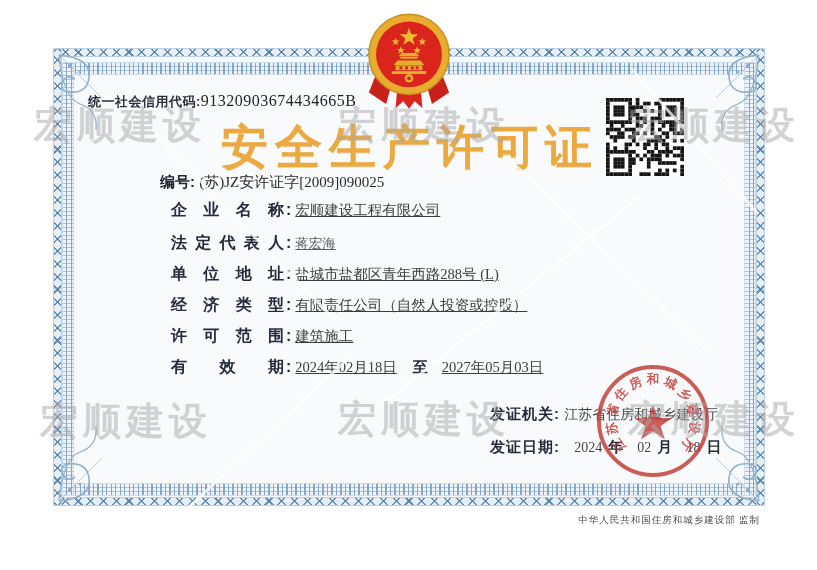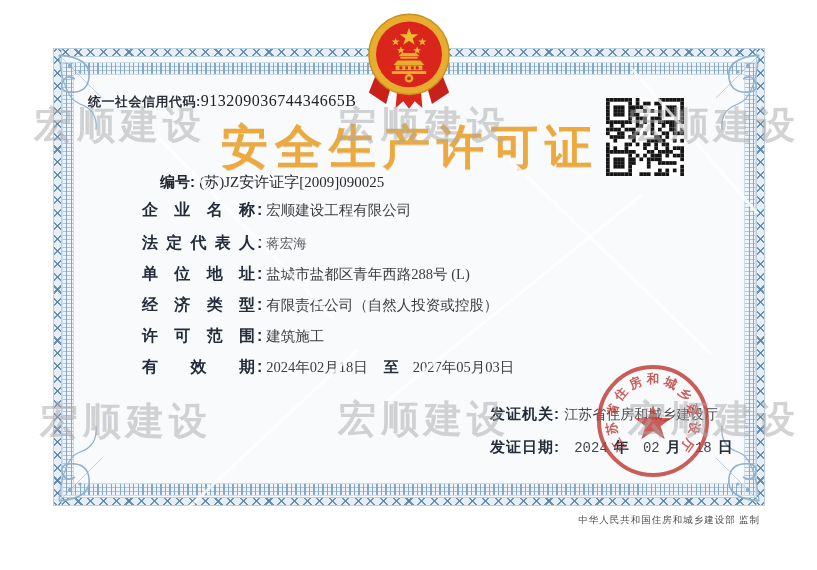--- a/index.html
+++ b/index.html
@@ -38,7 +38,7 @@
   .serial .val{font-family:"Liberation Serif", serif;color:#2a2a2e;}
   .row{position:absolute;left:142px;z-index:4;font-size:16px;white-space:nowrap;}
   .flabel{display:inline-block;width:113px;text-align:justify;text-align-last:justify;
-    font-weight:bold;color:#242b3a;vertical-align:baseline;}
+    font-weight:bold;color:#242b3a;vertical-align:baseline;margin-left:29px;}
   .colon{font-weight:bold;color:#242b3a;margin:0 4px 0 2px;}
   .fvalue{font-family:"Liberation Serif", serif;font-size:14.5px;color:#3d3d40;}
   .fvalue.light{color:#5a5a5e;font-size:13.5px;margin-top:44px;}

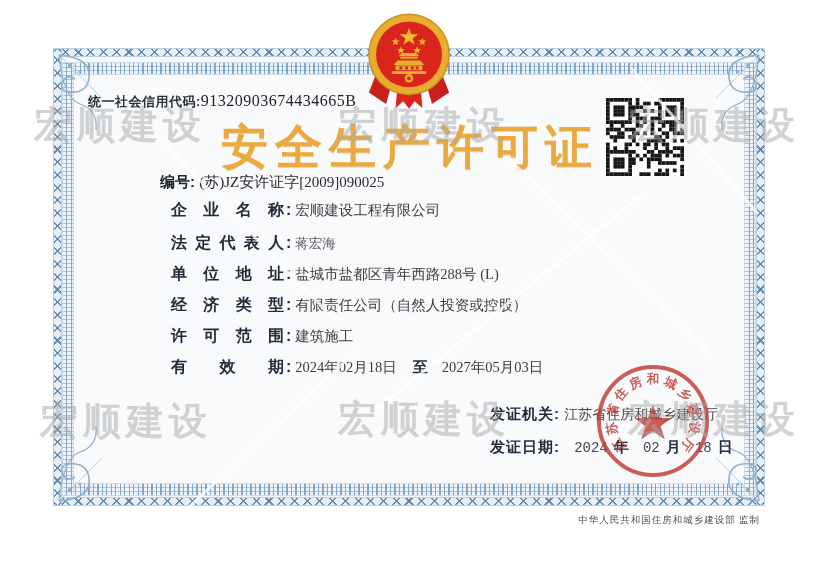--- a/index.html
+++ b/index.html
@@ -40,7 +40,7 @@
   .flabel{display:inline-block;width:113px;text-align:justify;text-align-last:justify;
     font-weight:bold;color:#242b3a;vertical-align:baseline;margin-left:29px;}
   .colon{font-weight:bold;color:#242b3a;margin:0 4px 0 2px;}
-  .fvalue{font-family:"Liberation Serif", serif;font-size:14.5px;color:#3d3d40;}
+  .fvalue{font-family:"Liberation Serif", serif;font-size:14.5px;color:#3d3d40;text-decoration:underline;}
   .fvalue.light{color:#5a5a5e;font-size:13.5px;margin-top:44px;}
   .sep{font-weight:bold;color:#242b3a;margin:0 14px 0 16px;font-size:15px;}
   .issuer-row,.date-row{position:absolute;left:490px;z-index:4;font-size:15px;white-space:nowrap;}

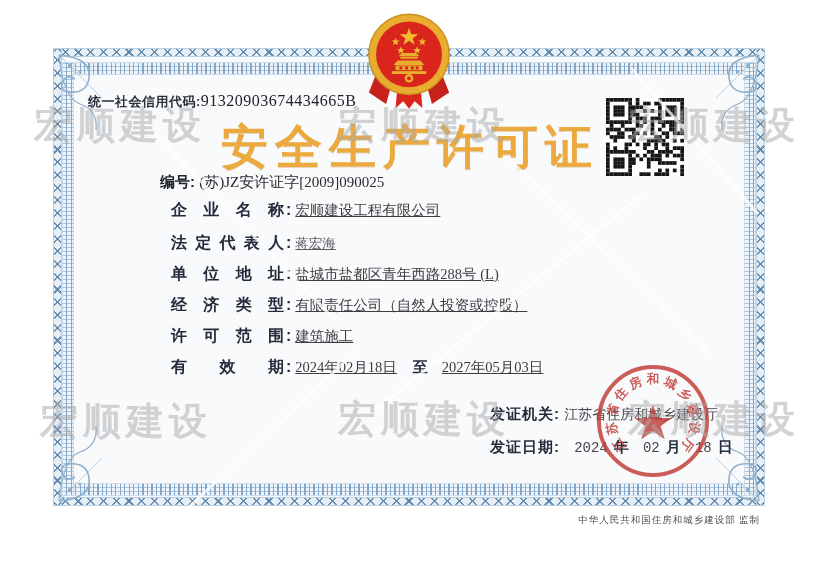--- a/index.html
+++ b/index.html
@@ -46,7 +46,7 @@
   .issuer-row,.date-row{position:absolute;left:490px;z-index:4;font-size:15px;white-space:nowrap;}
   .ilabel{font-weight:bold;color:#242b3a;letter-spacing:1px;}
   .ivalue{font-family:Liberation Serif, serif;font-size:14px;color:#45454a;}
-  .date-row .num{font-family:Liberation Mono, monospace;color:#45454a;font-size:14px;margin:0 6px 0 10px;}
+  .date-row .num{font-family:Liberation Serif, serif;color:#45454a;font-size:14px;margin:0 6px 0 10px;}
   .date-row .unit{font-weight:bold;color:#242b3a;}
   .footer{left:420px;top:514px;width:340px;text-align:right;z-index:4;
     font-family:"Liberation Serif", serif;font-size:9.5px;color:#4c4c50;letter-spacing:1px;}

